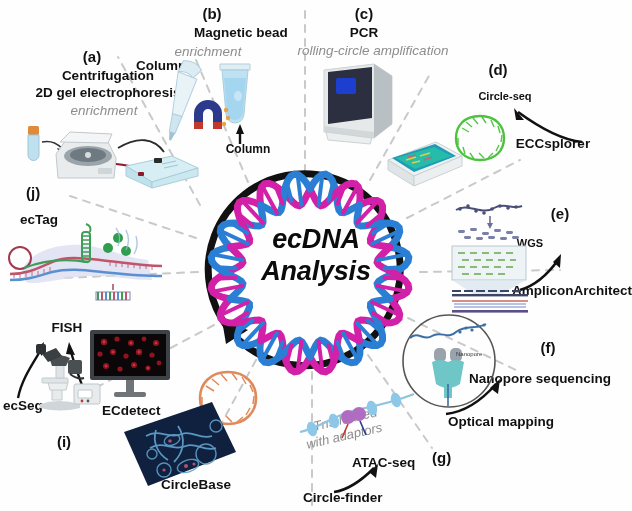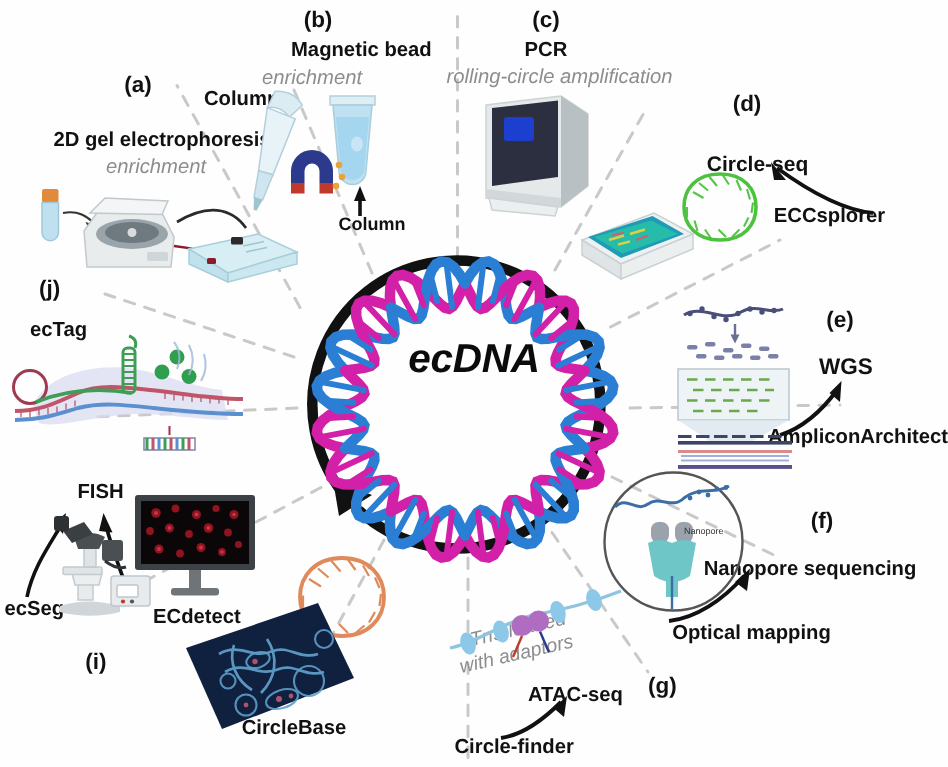--- a/index.html
+++ b/index.html
@@ -123,6 +123,7 @@
   </div>
 
   <div class="lbl panel-id c" style="left:92px;top:49px;">(a)</div>
+  <div class="lbl bold c" style="left:108px;top:68px;font-size:13.5px;">Centrifugation</div>
   <div class="lbl bold c" style="left:108px;top:85px;font-size:13.5px;">2D gel electrophoresis</div>
   <div class="lbl ital c" style="left:104px;top:103px;font-size:13.5px;">enrichment</div>
 

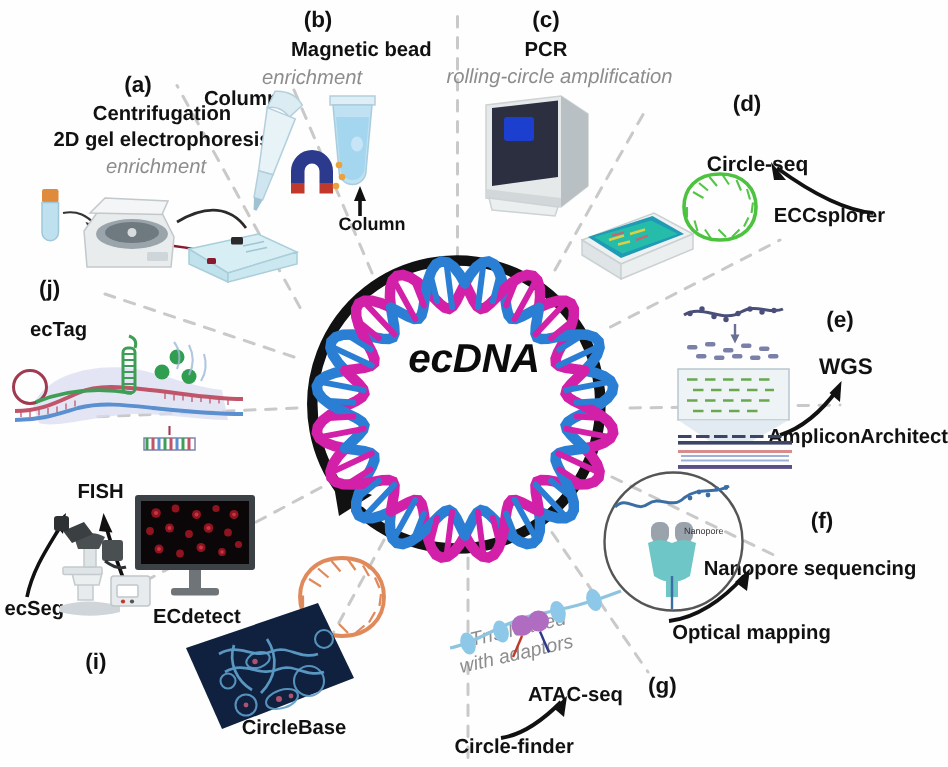--- a/index.html
+++ b/index.html
@@ -206,7 +206,7 @@
   </svg>
 
   <div class="lbl panel-id c" style="left:498px;top:62px;">(d)</div>
-  <div class="lbl tool c" style="left:505px;top:102px;font-size:14px;">Circle-seq</div>
+  <div class="lbl tool c" style="left:505px;top:90px;font-size:11px;">Circle-seq</div>
   <div class="lbl tool c" style="left:553px;top:136px;font-size:13.5px;">ECCsplorer</div>
 
   <svg class="art" style="left:470px;top:96px;" width="130" height="56" viewBox="0 0 130 56">

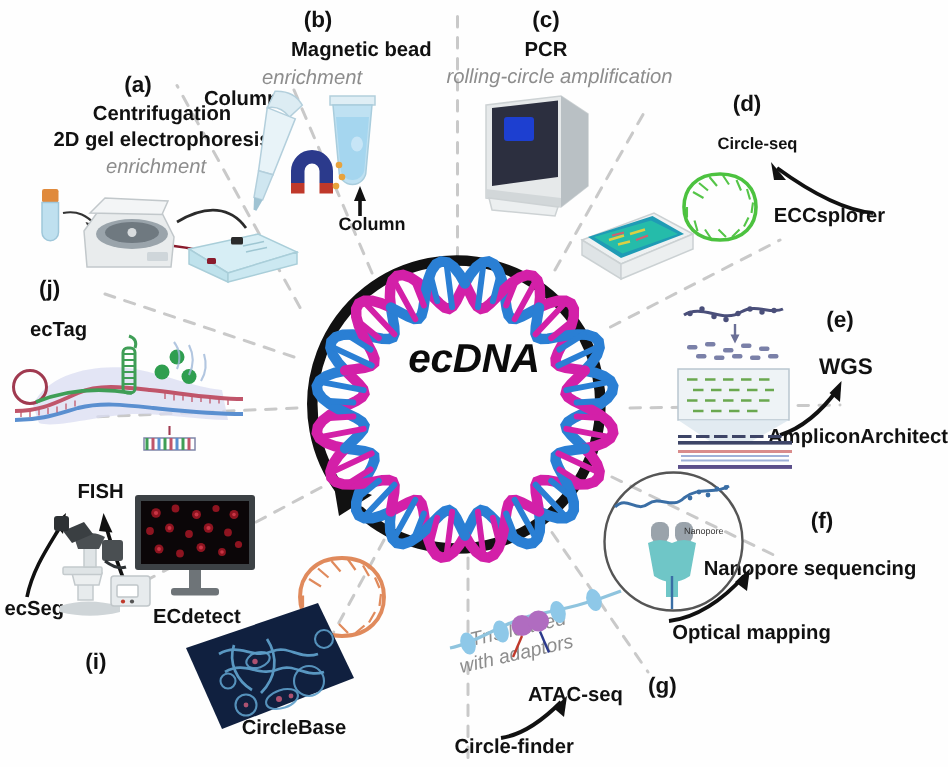--- a/index.html
+++ b/index.html
@@ -239,7 +239,7 @@
   </svg>
 
   <div class="lbl panel-id c" style="left:560px;top:206px;">(e)</div>
-  <div class="lbl tool c" style="left:564px;top:237px;font-size:15px;">WGS</div>
+  <div class="lbl tool c" style="left:530px;top:237px;font-size:11px;">WGS</div>
   <div class="lbl tool" style="left:512px;top:283px;font-size:13.5px;">AmpliconArchitect</div>
 
   <svg class="art" style="left:516px;top:248px;" width="64" height="46" viewBox="0 0 64 46">

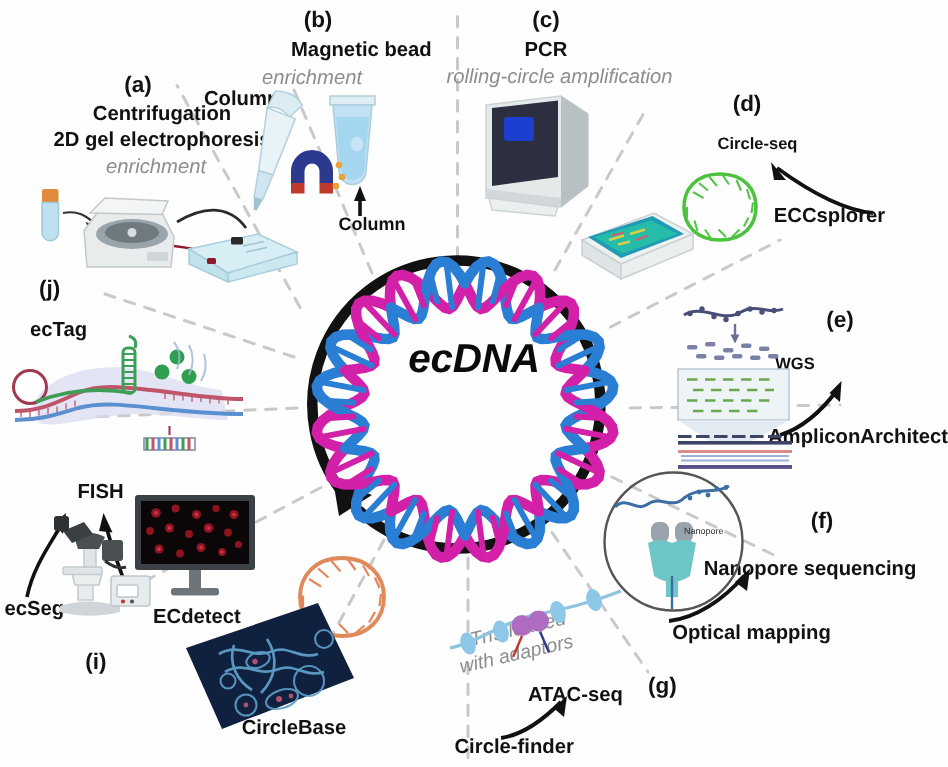--- a/index.html
+++ b/index.html
@@ -120,6 +120,7 @@
 
   <div class="center-text">
     <div>ecDNA</div>
+    <div>Analysis</div>
   </div>
 
   <div class="lbl panel-id c" style="left:92px;top:49px;">(a)</div>

